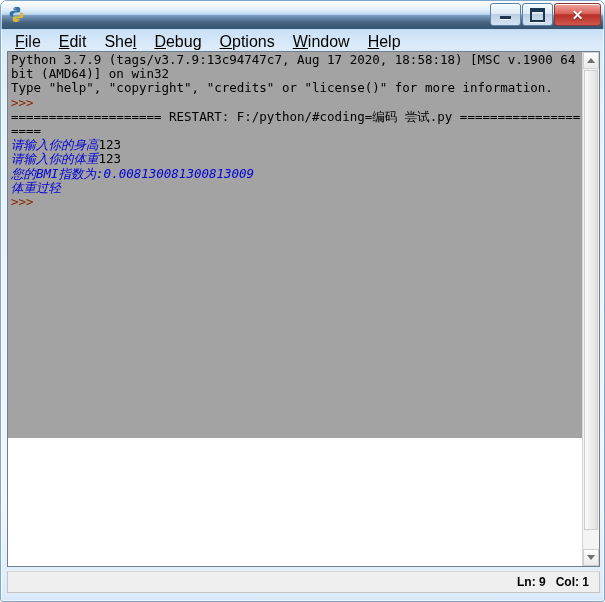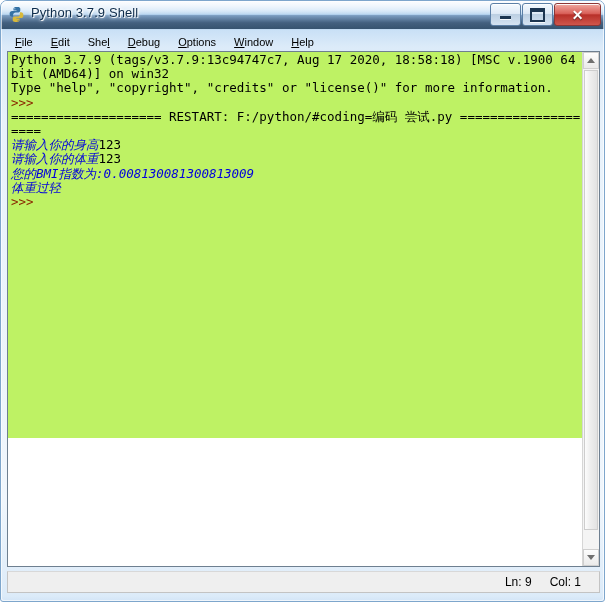--- a/index.html
+++ b/index.html
@@ -261,7 +261,6 @@
       <path d="M16.1 30c3.2 0 5.6-.9 5.6-3.2v-3.1h-5.8v-.9h8.5c2.4 0 4.6-1.4 4.6-5.4 0-4-2-5.5-4.4-5.5h-2.2v3.4c0 2.5-2.2 4.5-4.7 4.5h-5.2c-2 0-3.6 1.6-3.6 3.6v3.4c0 1.9 2.1 3.2 4.7 3.2h2.5zm3-2.1c-.6 0-1.1-.5-1.1-1.1 0-.6.5-1.1 1.1-1.1.6 0 1.1.5 1.1 1.1 0 .6-.5 1.1-1.1 1.1z" fill="#d8b93b"></path>
     </svg>
 
-    <div class="title-text">Python 3.7.9 Shell</div>
 
     <div class="winbtns">
       <div class="winbtn">

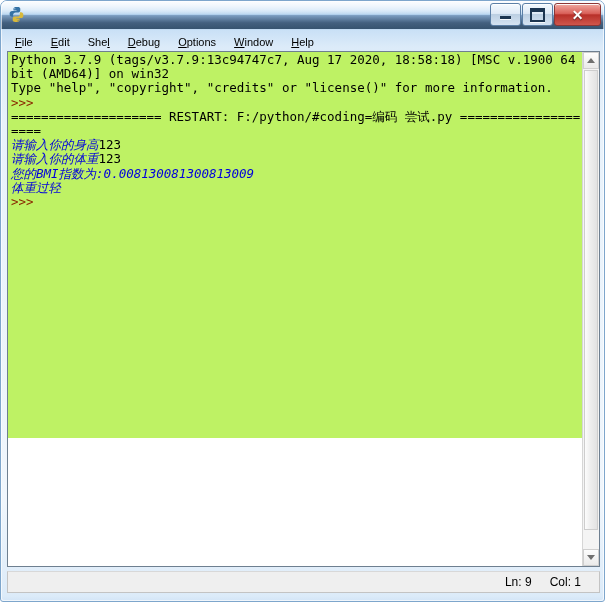--- a/index.html
+++ b/index.html
@@ -131,7 +131,7 @@
     height: 19px;
     display: flex;
     align-items: center;
-    font-size: 11px;
+    font-size: 16px;
     color: #000000;
   }
   .menu-item {

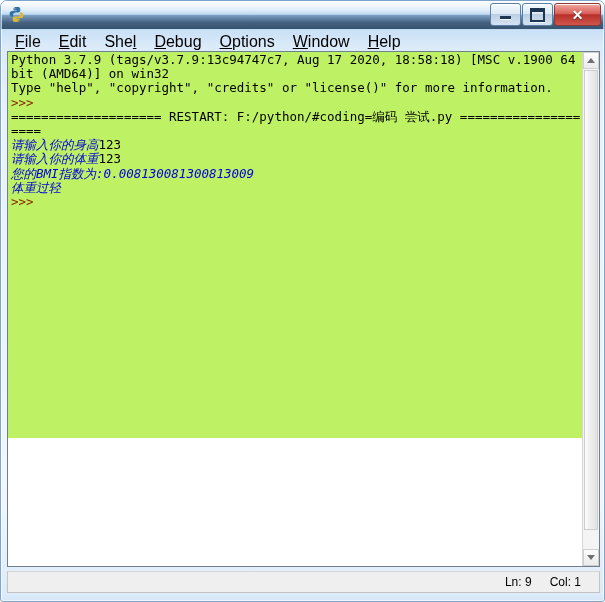--- a/index.html
+++ b/index.html
@@ -160,7 +160,7 @@
     height: 386px;
     padding: 1px 0 0 3px;
     box-sizing: border-box;
-    background: #bef264;
+    background: #a3a3a3;
     font-family: "DejaVu Sans Mono", "Liberation Mono", monospace;
     font-size: 12.5px;
     line-height: 14.2px;

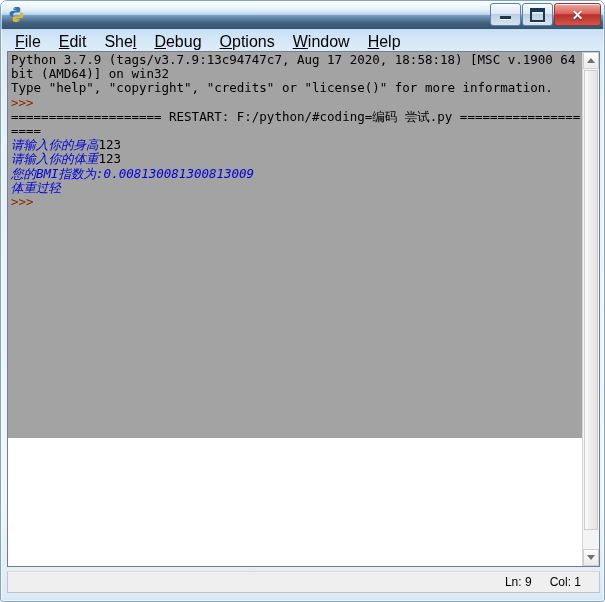--- a/index.html
+++ b/index.html
@@ -244,8 +244,9 @@
     color: #000000;
   }
   .status-cell {
-    padding-right: 18px;
+    padding-right: 10px;
     white-space: nowrap;
+    font-weight: bold;
   }
 </style>
 </head>

